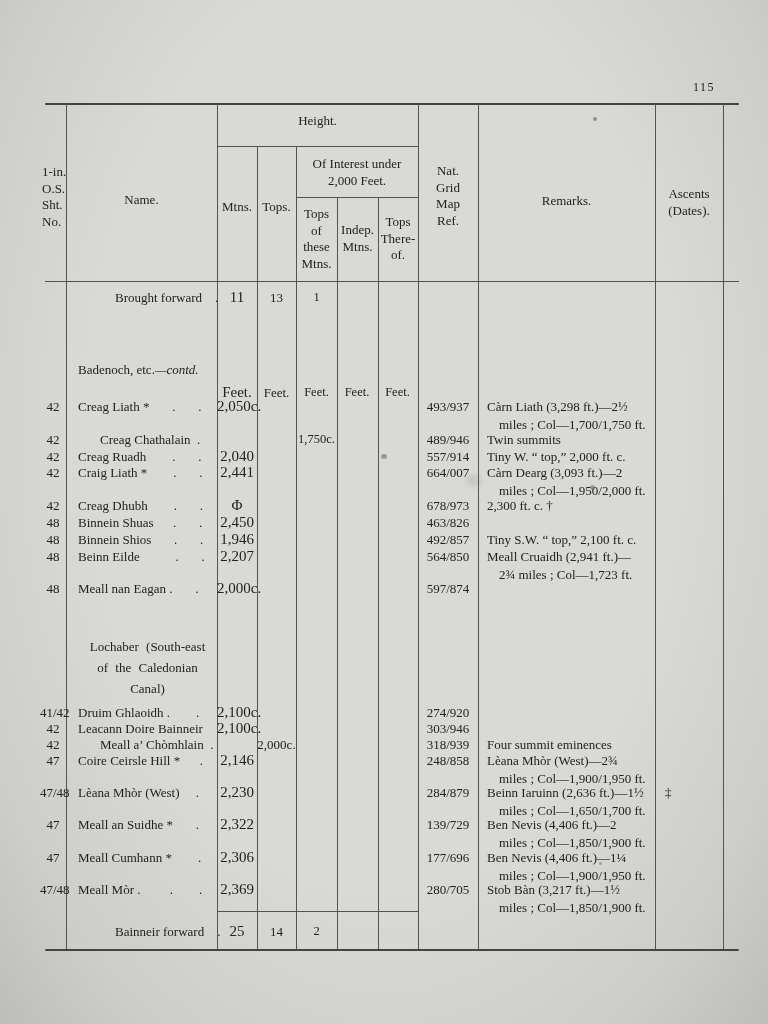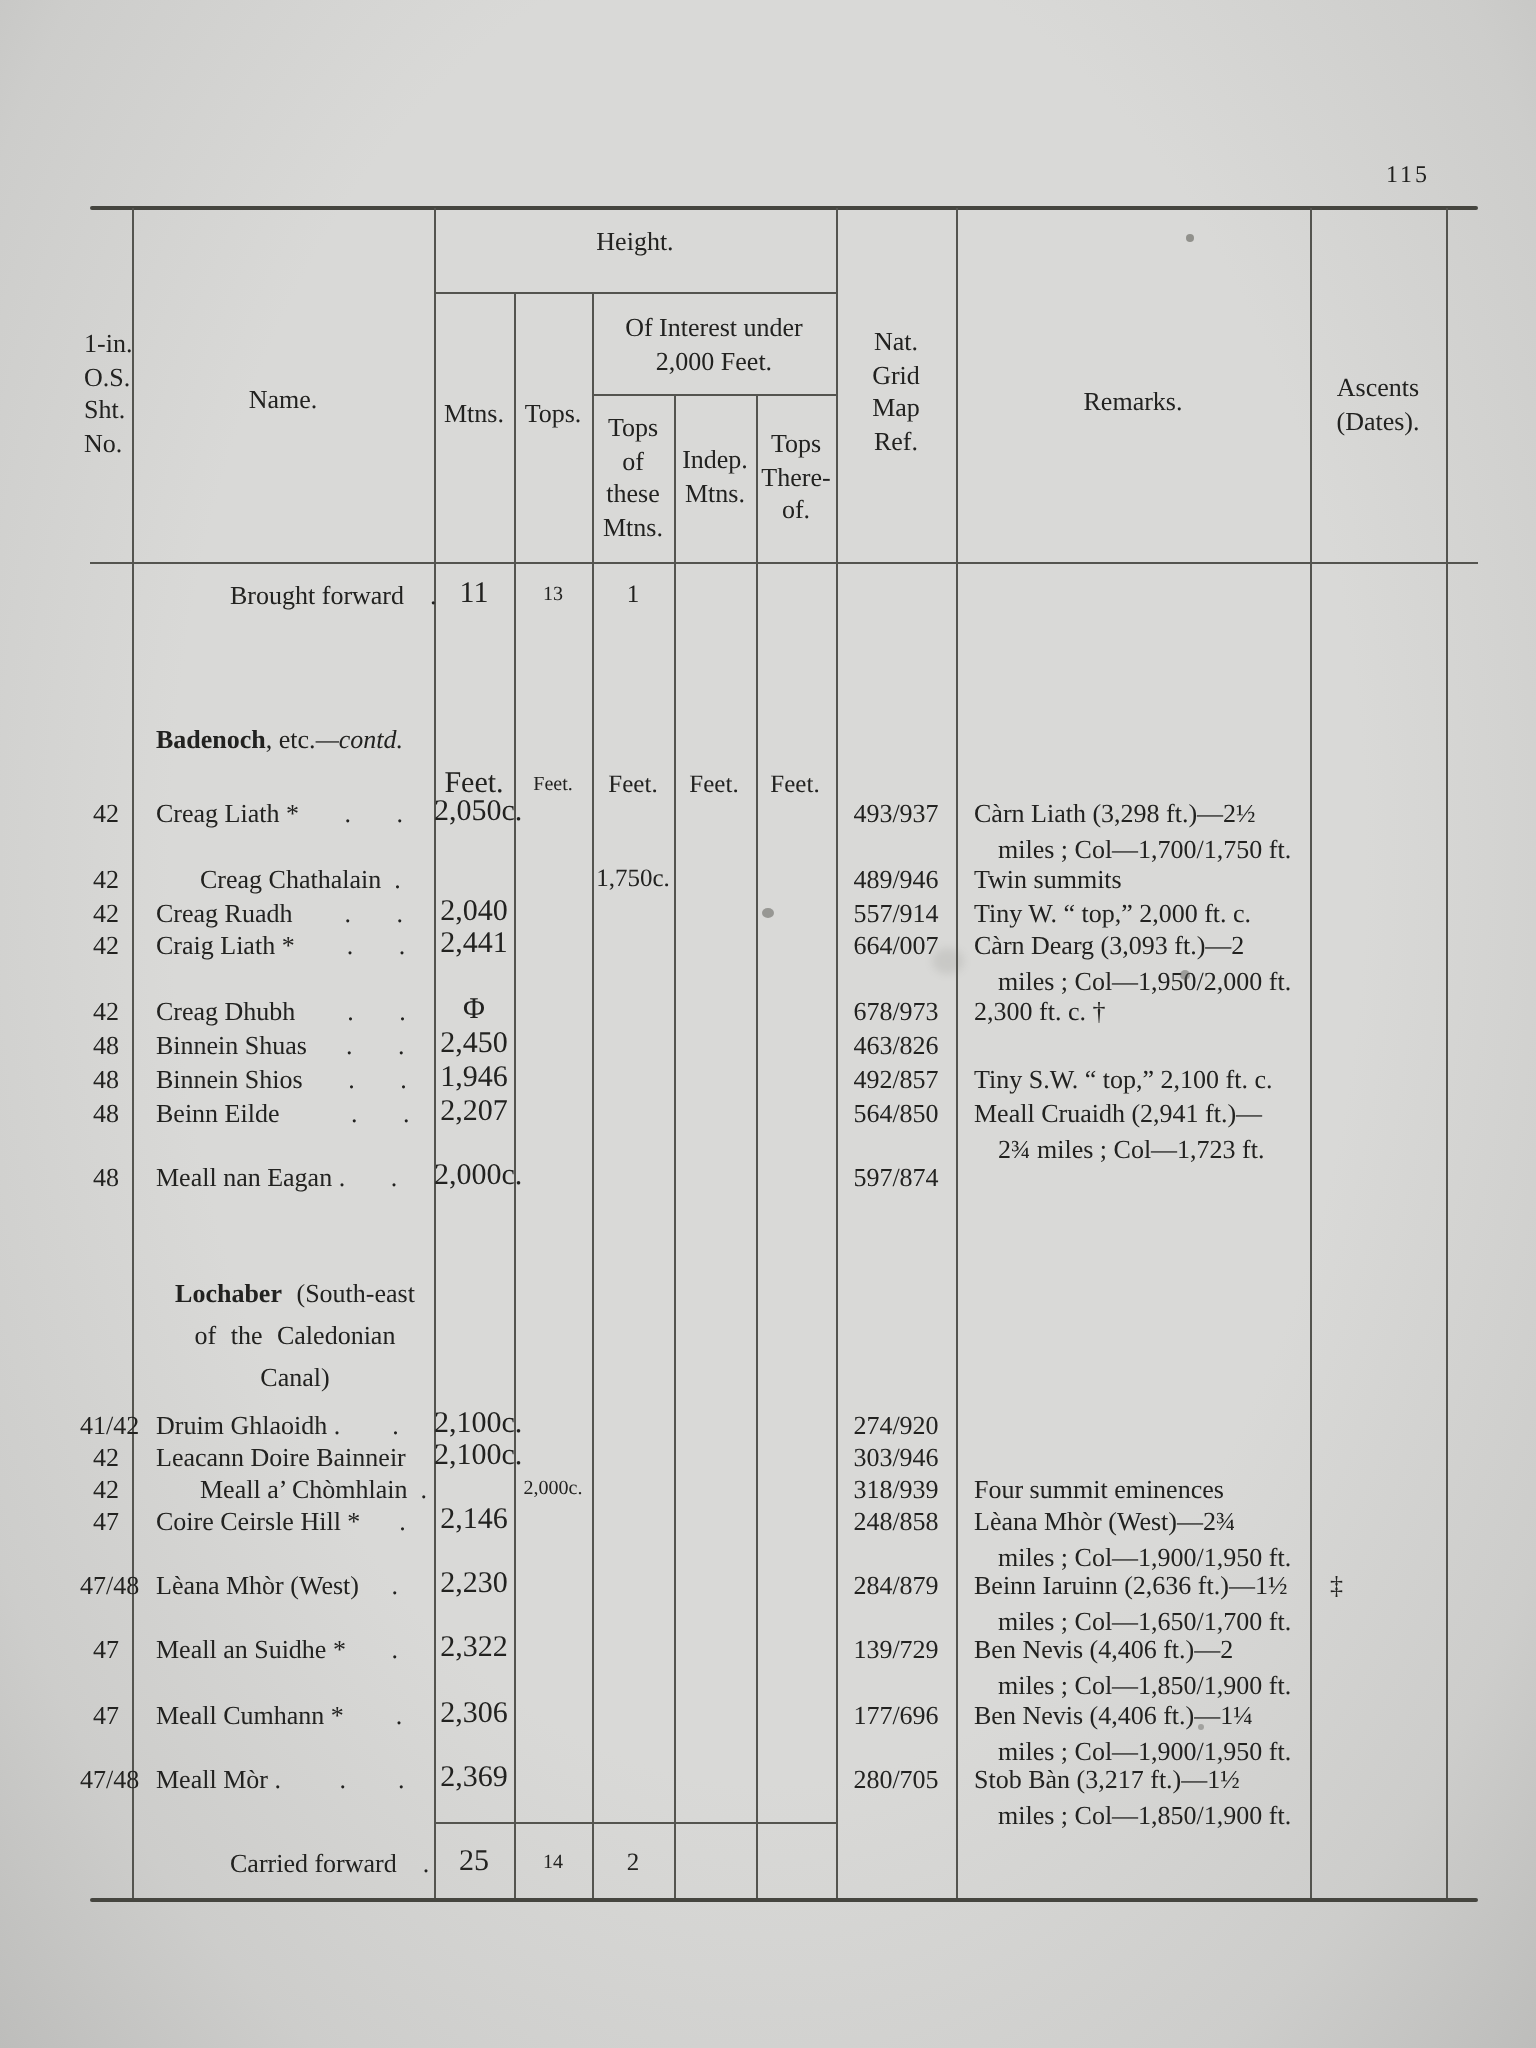--- a/index.html
+++ b/index.html
@@ -22,7 +22,7 @@
   .c-name.wrap{white-space:pre-line;}
   .c-name.ind{padding-left:34px;}
   .c-m {left:177px;width:40px;text-align:center;font-size:15px;}
-  .c-t {left:217px;width:39px;text-align:center;font-size:10px;}
+  .c-t {left:217px;width:39px;text-align:center;font-size:13px;}
   .c-to{left:256px;width:41px;text-align:center;font-size:12.5px;}
   .c-in{left:297px;width:40px;text-align:center;font-size:12.5px;}
   .c-th{left:337px;width:41px;text-align:center;font-size:12.5px;}

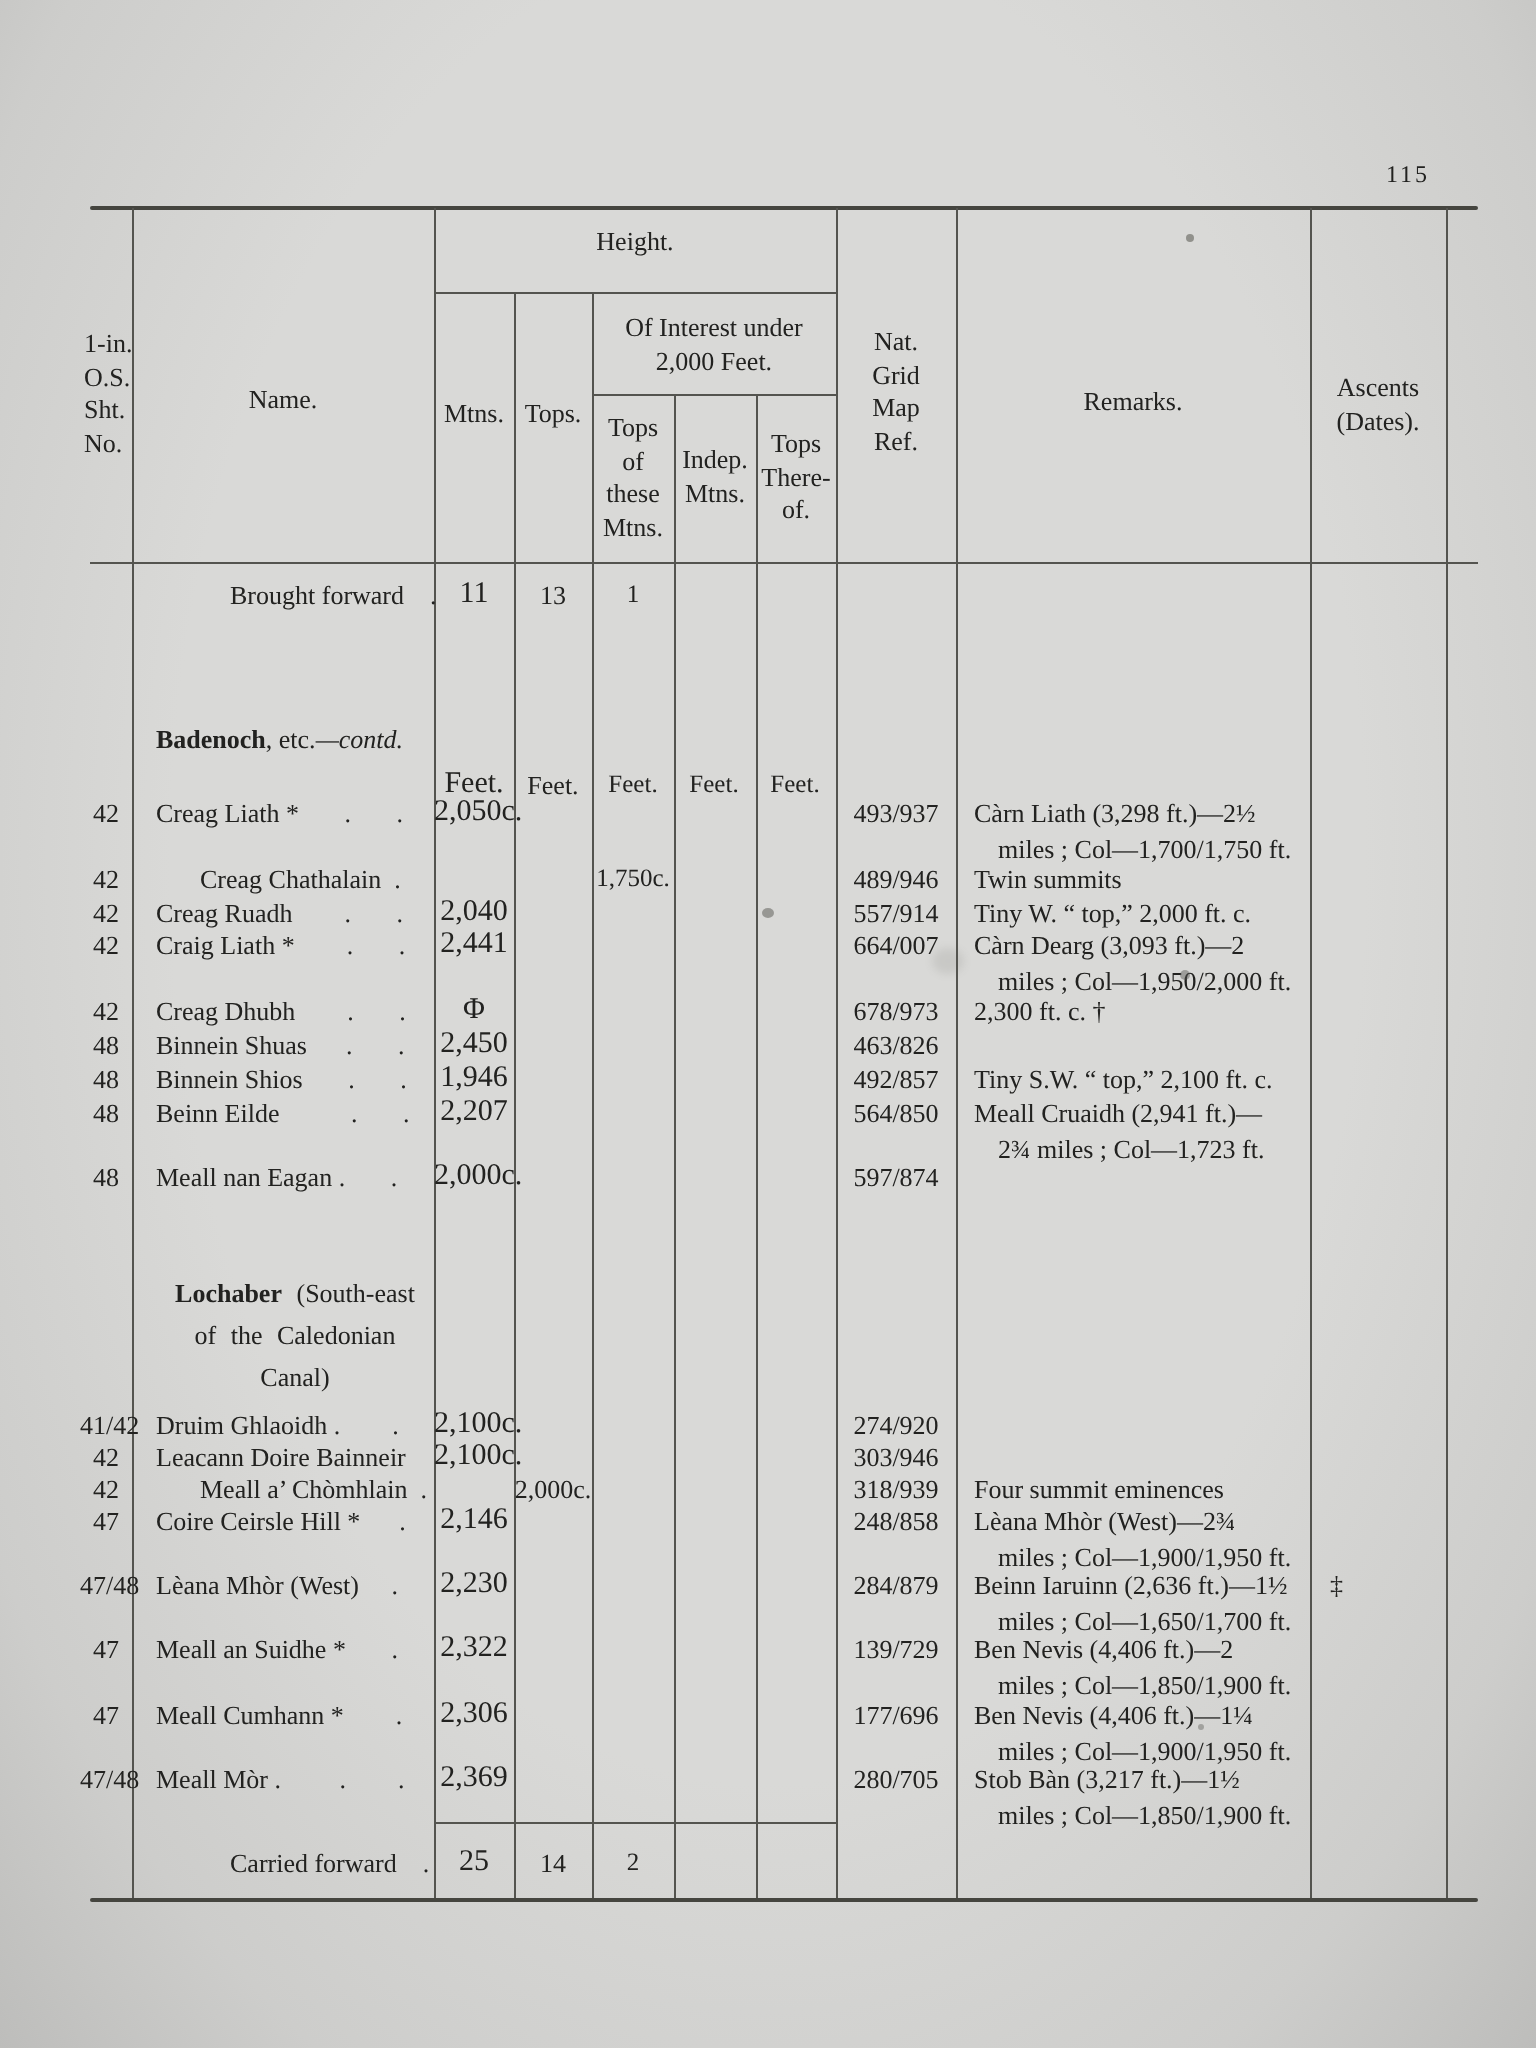--- a/index.html
+++ b/index.html
@@ -31,7 +31,7 @@
         padding-left:21px;text-indent:-12px;line-height:17.5px;}
   .c-a {left:615px;width:68px;padding-left:10px;box-sizing:border-box;}
   .center-lbl{padding-left:49px;}
-  .sect b{font-weight:bold;}
+  .sect b{font-weight:normal;}
   .lochaber{white-space:pre-line;line-height:21px;word-spacing:4px;text-align:center;}
   .speck{position:absolute;border-radius:50%;background:#55554f;}
 </style>

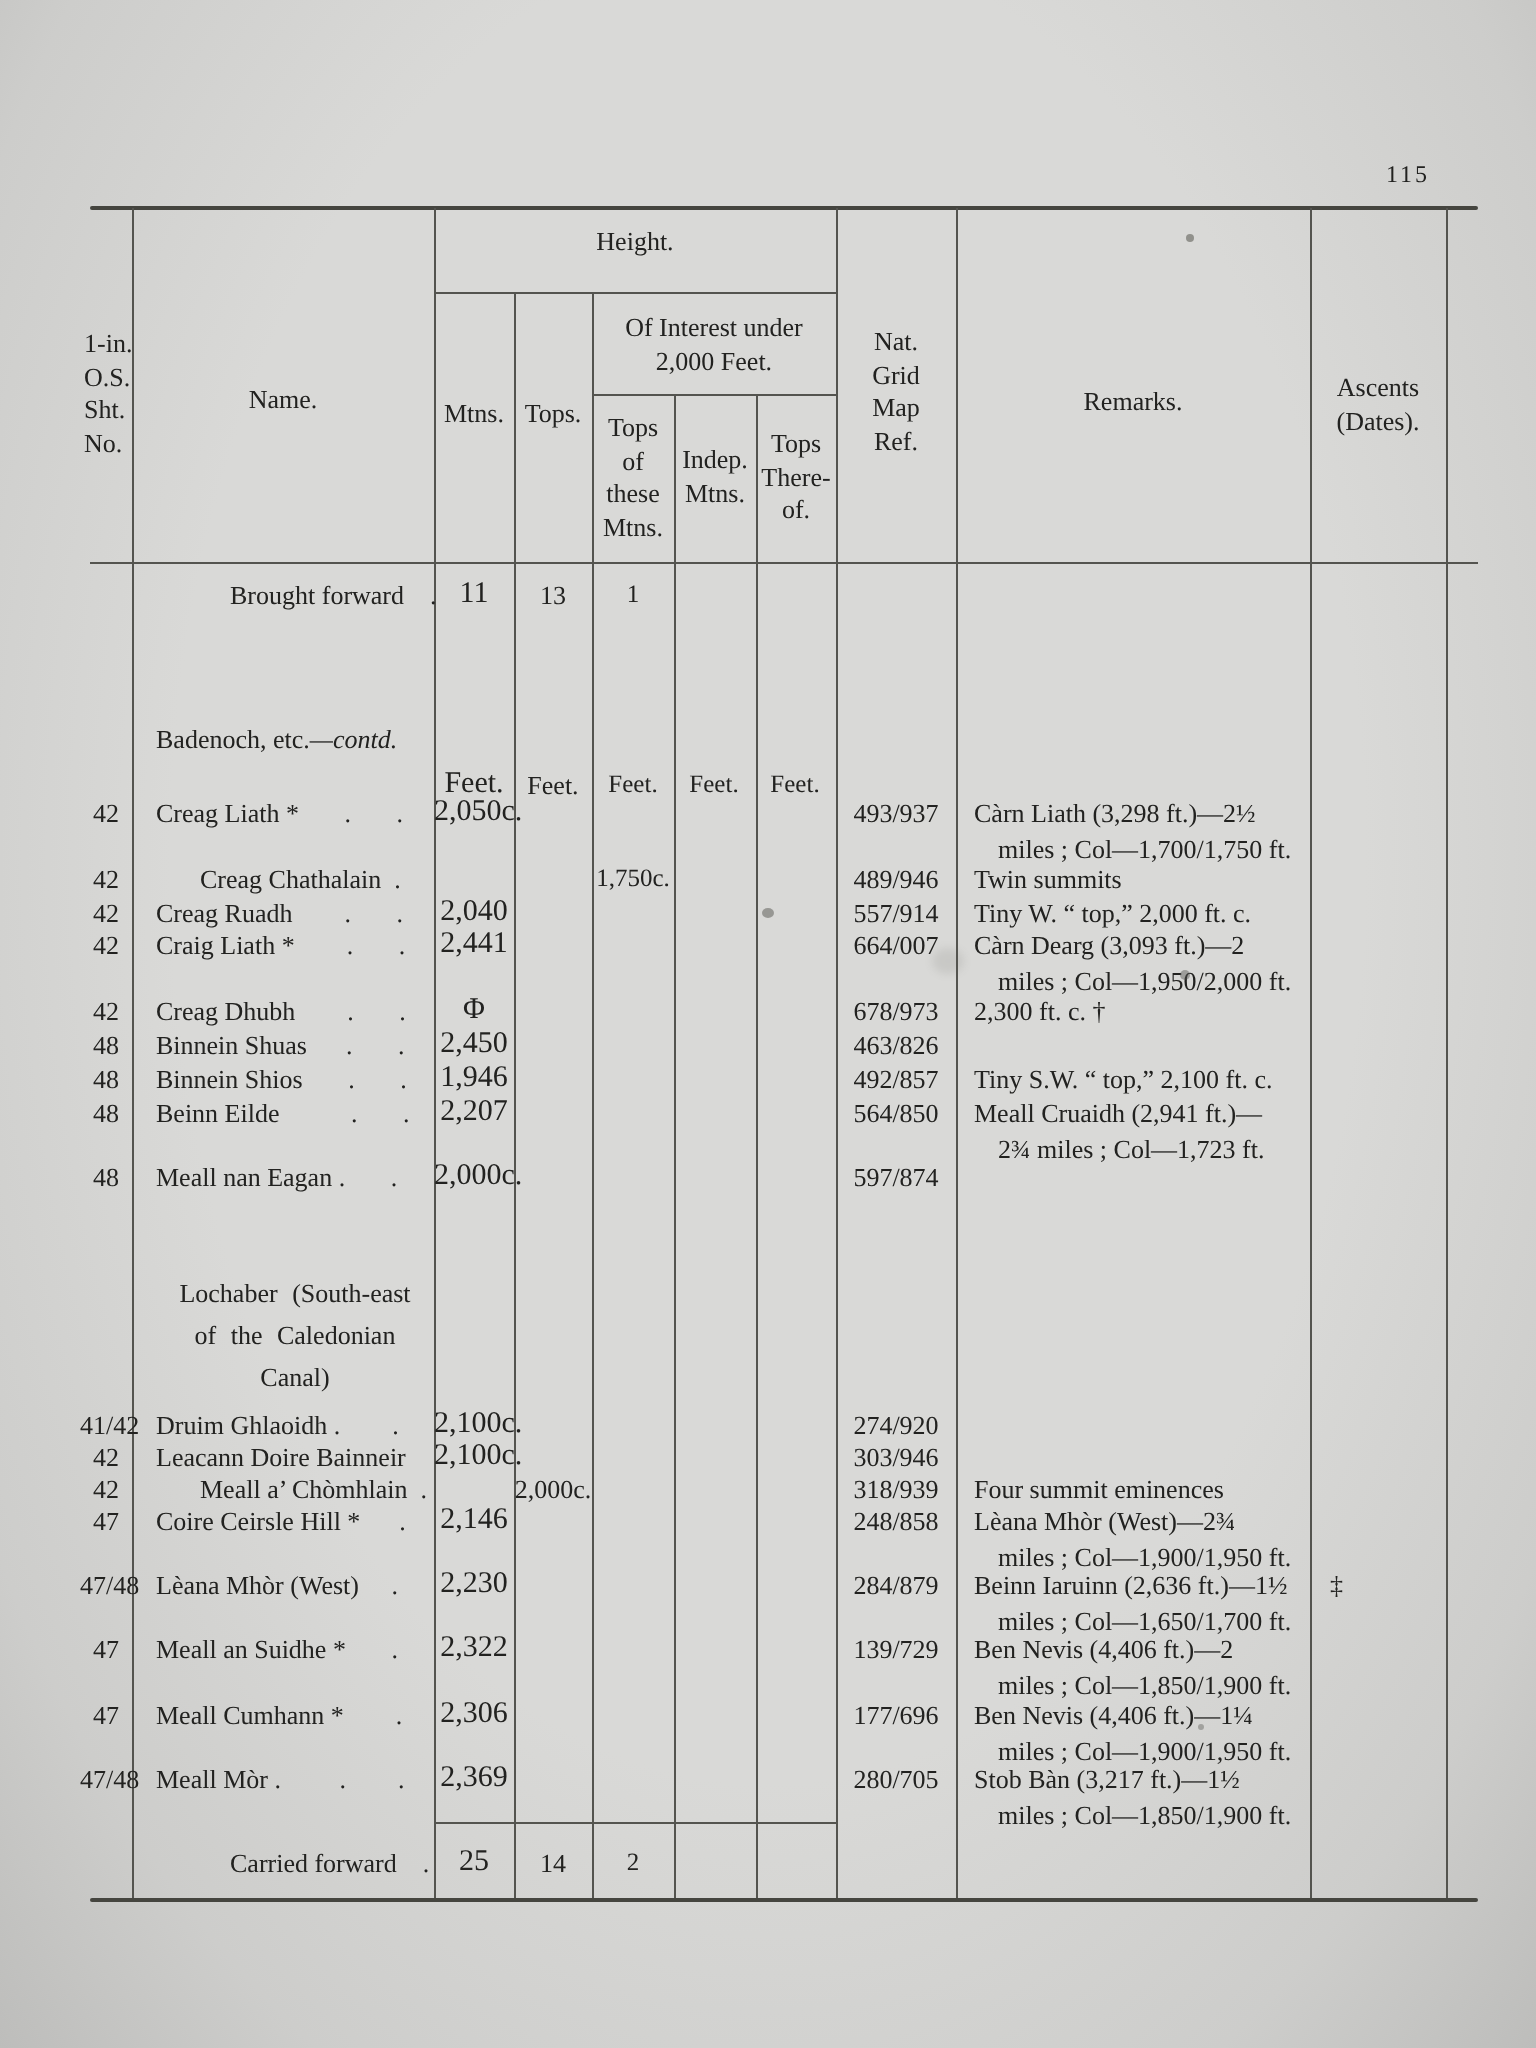--- a/index.html
+++ b/index.html
@@ -243,7 +243,7 @@
   </div>
 
   <div class="row" style="top:923px">
-    <span class="cell c-name center-lbl">Carried forward    .</span>
+    <span class="cell c-name center-lbl">Bainneir forward    .</span>
     <span class="cell c-m">25</span>
     <span class="cell c-t">14</span>
     <span class="cell c-to">2</span>

